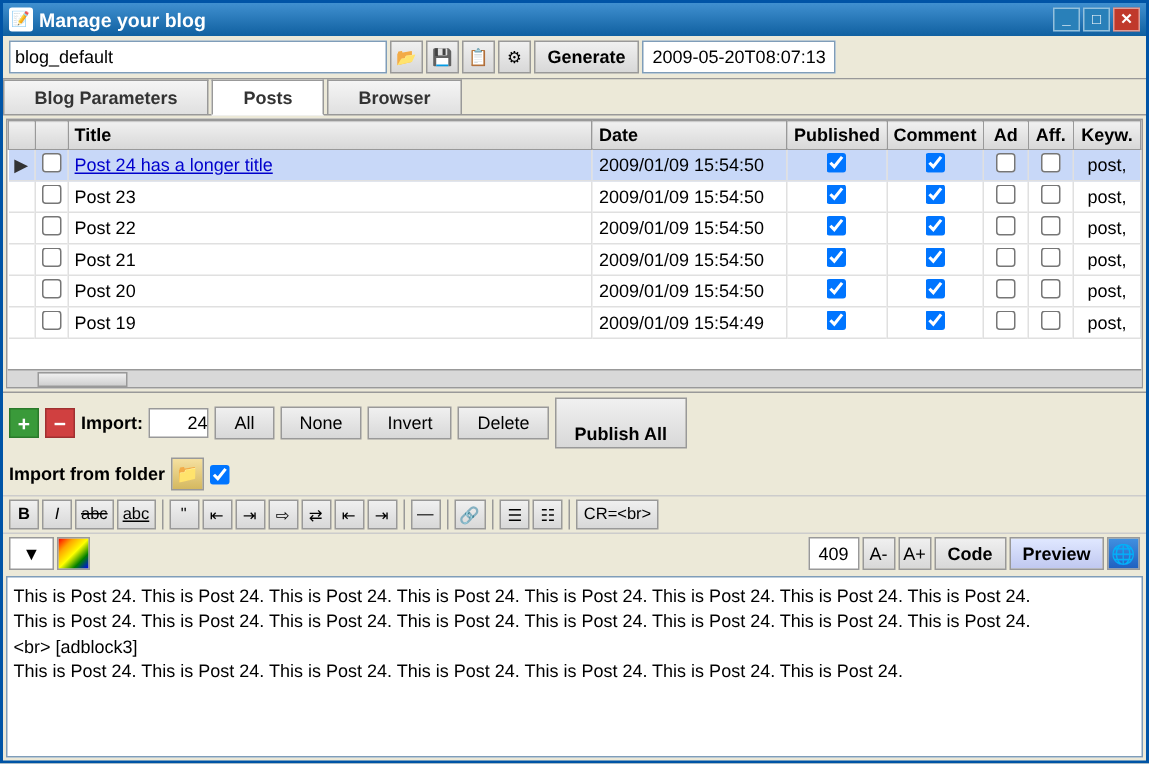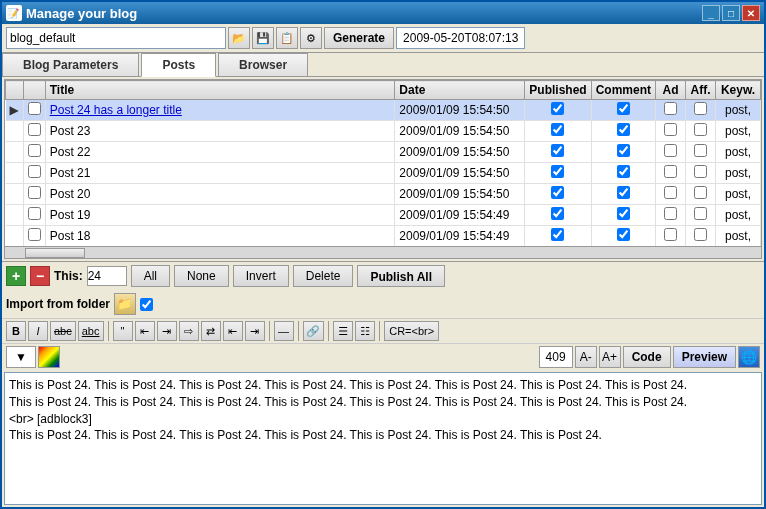--- a/index.html
+++ b/index.html
@@ -43,7 +43,7 @@
       flex-shrink: 0;
     }
     .toolbar-input {
-      width: 220px; height: 22px;
+      width: 252px; height: 22px;
       border: 1px solid #7f9db9;
       padding: 0 3px;
       background: white;

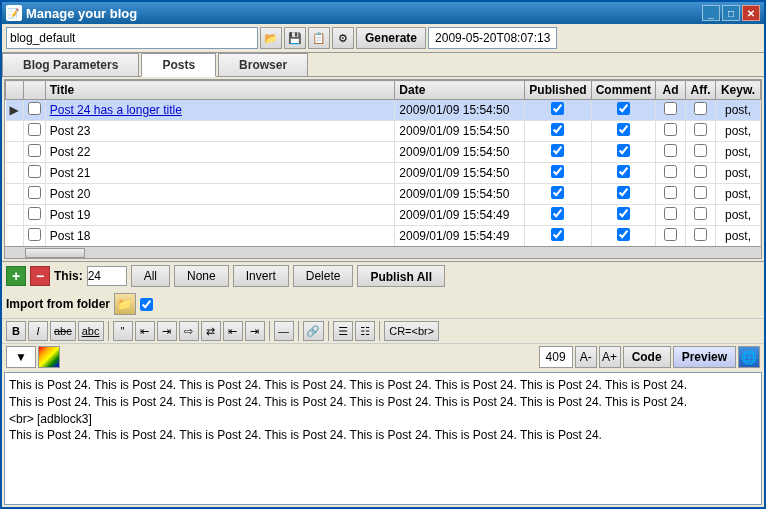--- a/index.html
+++ b/index.html
@@ -341,17 +341,6 @@
               <td class="col-arrow" style="color: rgb(51, 51, 51);"></td>
               <td class="col-check"><input type="checkbox" style=""></td>
               <td class="col-title">Post 19</td>
-              <td class="col-date">2009/01/09 15:54:49</td>
-              <td class="col-published" style="text-align: center;"><input type="checkbox" checked="" style=""></td>
-              <td class="col-comment" style="text-align: center;"><input type="checkbox" checked="" style=""></td>
-              <td class="col-ad" style="text-align: center;"><input type="checkbox" style=""></td>
-              <td class="col-aff" style="text-align: center;"><input type="checkbox" style=""></td>
-              <td class="col-keyw">post,</td>
-            </tr>
-            <tr>
-              <td class="col-arrow" style="color: rgb(51, 51, 51);"></td>
-              <td class="col-check"><input type="checkbox" style=""></td>
-              <td class="col-title">Post 18</td>
               <td class="col-date">2009/01/09 15:54:49</td>
               <td class="col-published" style="text-align: center;"><input type="checkbox" checked="" style=""></td>
               <td class="col-comment" style="text-align: center;"><input type="checkbox" checked="" style=""></td>

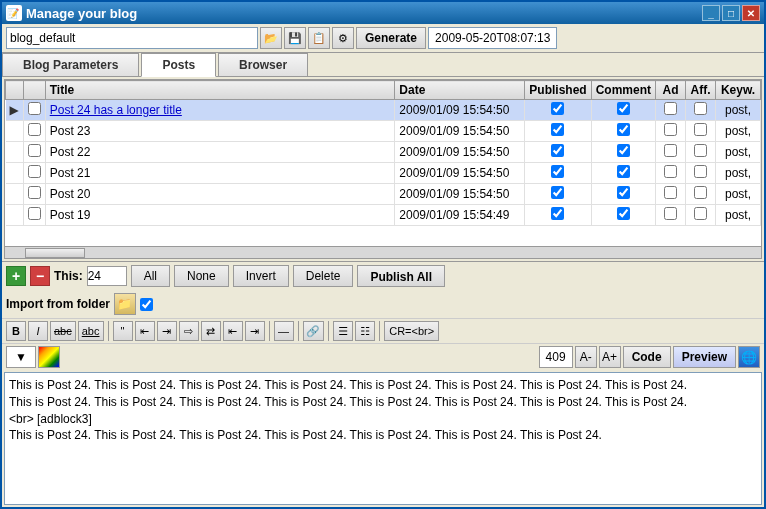--- a/index.html
+++ b/index.html
@@ -360,7 +360,7 @@
   <div class="bottom-toolbar">
     <button class="add-btn">+</button>
     <button class="del-btn">−</button>
-    <span class="total-label">This:</span>
+    <span class="total-label">Import:</span>
     <input class="total-input" type="text" value="24" style="">
     <button class="action-btn">All</button>
     <button class="action-btn">None</button>

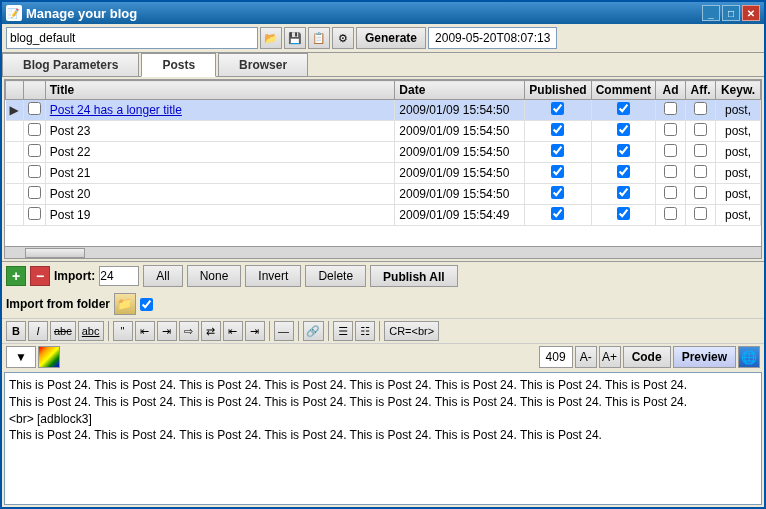--- a/index.html
+++ b/index.html
@@ -135,7 +135,7 @@
     .add-btn { width: 20px; height: 20px; background: #3a9a3a; border: 1px solid #2a7a2a; color: white; cursor: pointer; display: flex; align-items: center; justify-content: center; font-size: 14px; font-weight: bold; }
     .del-btn { width: 20px; height: 20px; background: #d04040; border: 1px solid #a03030; color: white; cursor: pointer; display: flex; align-items: center; justify-content: center; font-size: 14px; font-weight: bold; }
     .total-label { font-weight: bold; }
-    .total-input { width: 40px; height: 20px; border: 1px solid #999; text-align: left; background: white; }
+    .total-input { width: 40px; height: 20px; border: 1px solid #999; text-align: right; background: white; }
     .action-btn {
       height: 22px; padding: 0 12px;
       border: 1px solid #999;

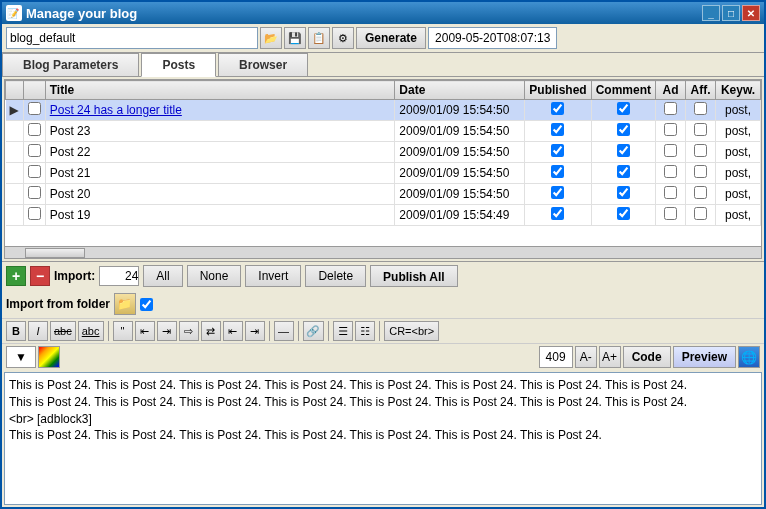--- a/index.html
+++ b/index.html
@@ -143,7 +143,7 @@
       cursor: pointer;
     }
     .publish-all-btn {
-      height: 22px; padding: 4px 12px;
+      height: 22px; padding: 16px 12px;
       border: 1px solid #999;
       background: linear-gradient(to bottom, #f0f0f0, #d8d8d8);
       cursor: pointer; font-weight: bold;

